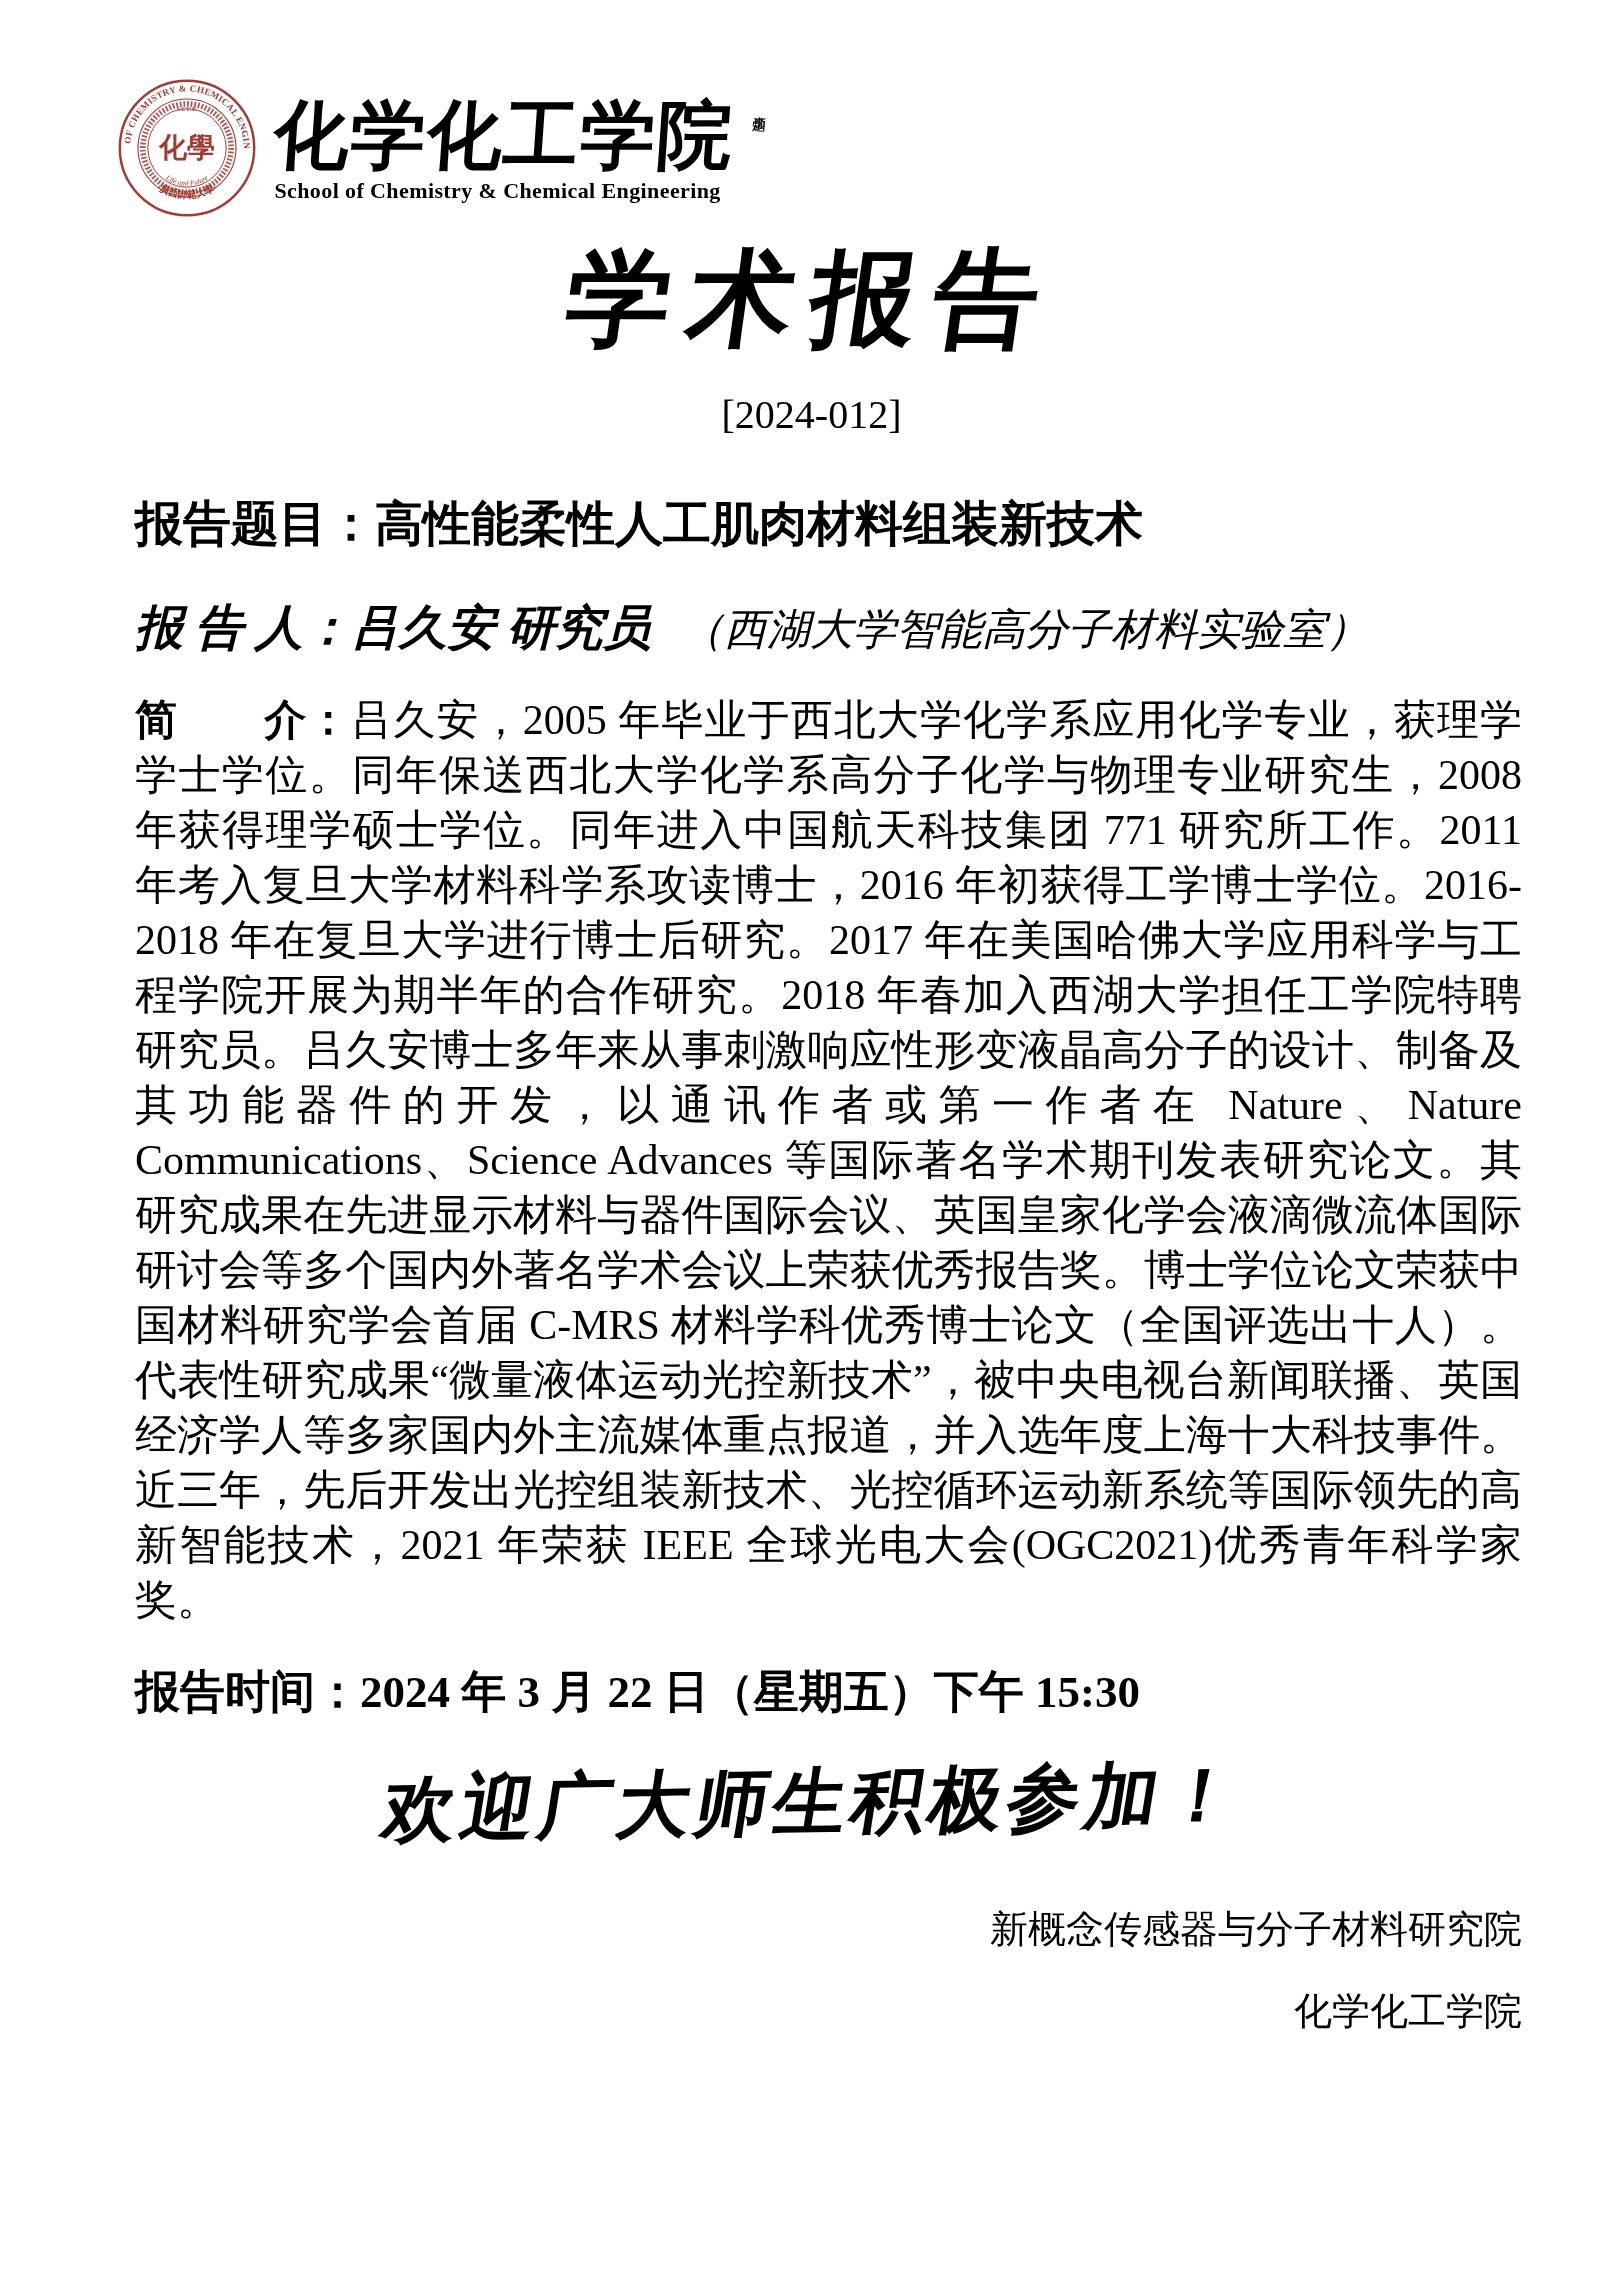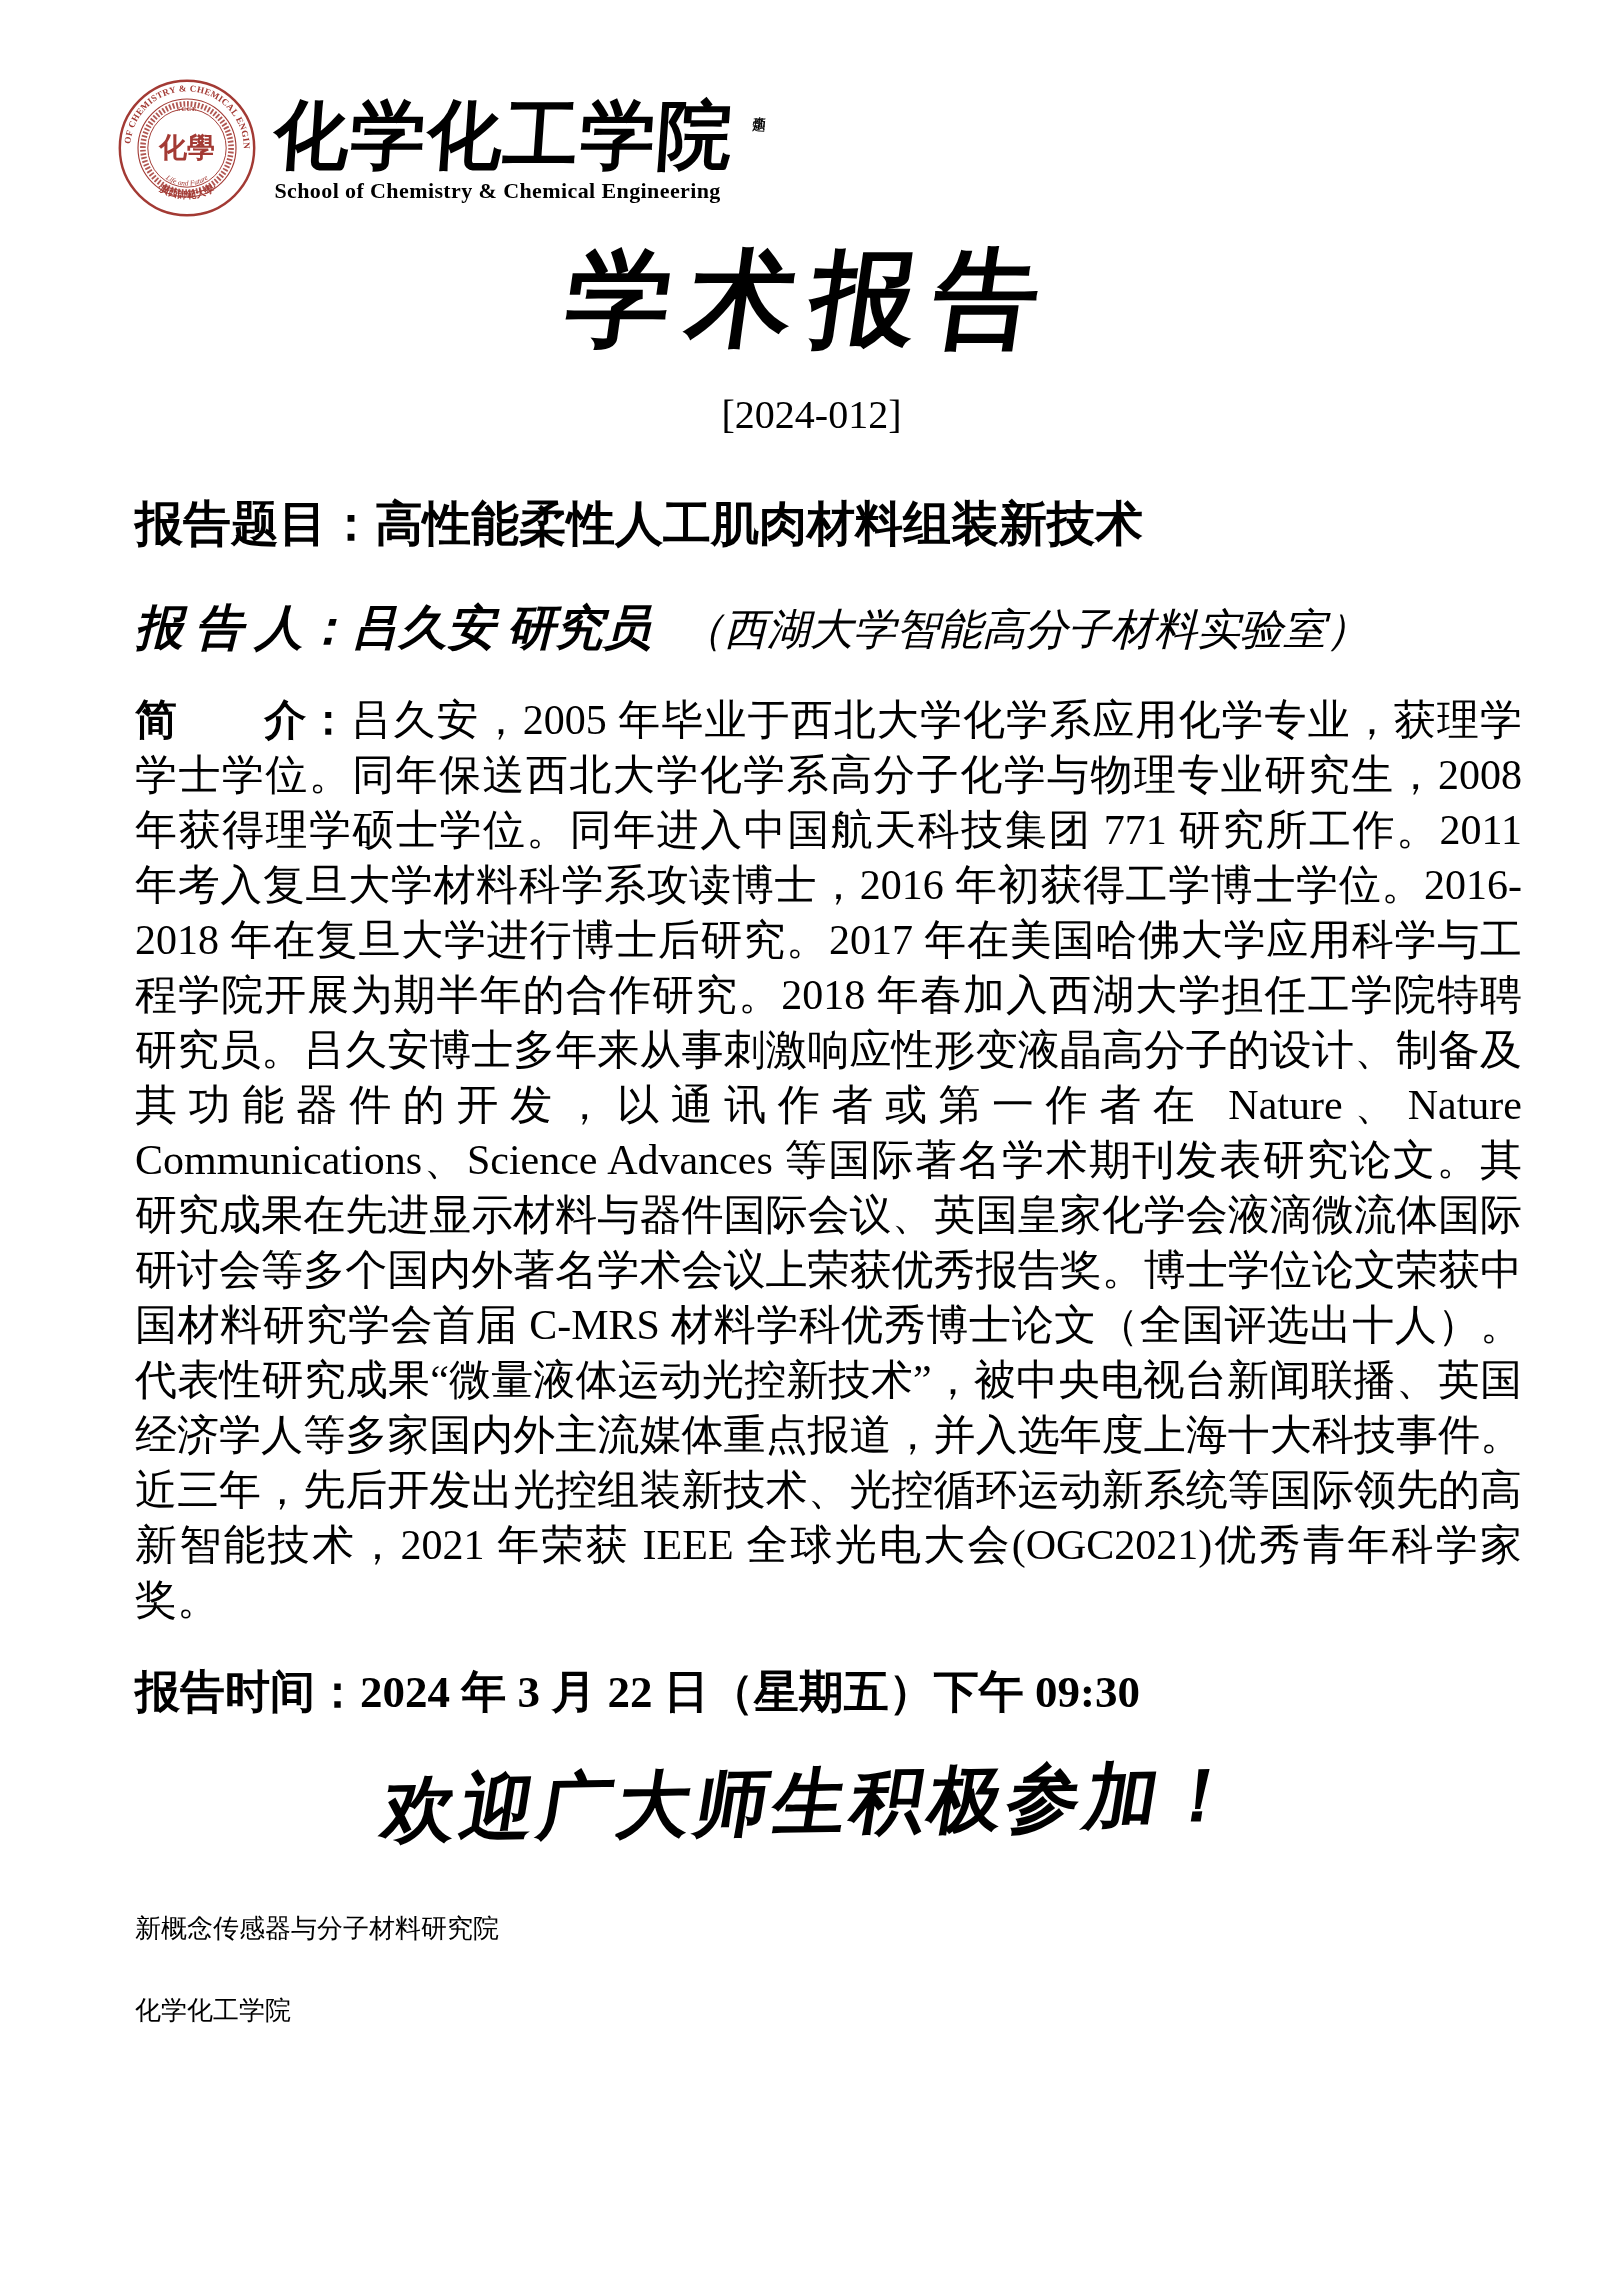--- a/index.html
+++ b/index.html
@@ -132,7 +132,7 @@
 
     <p class="bio"><span class="label">简　　介：</span><span>吕久安，2005 年毕业于西北大学化学系应用化学专业，获理学学士学位。同年保送西北大学化学系高分子化学与物理专业研究生，2008 年获得理学硕士学位。同年进入中国航天科技集团 771 研究所工作。2011 年考入复旦大学材料科学系攻读博士，2016 年初获得工学博士学位。2016-2018 年在复旦大学进行博士后研究。2017 年在美国哈佛大学应用科学与工程学院开展为期半年的合作研究。2018 年春加入西湖大学担任工学院特聘研究员。吕久安博士多年来从事刺激响应性形变液晶高分子的设计、制备及其功能器件的开发，以通讯作者或第一作者在 Nature、Nature Communications、Science Advances 等国际著名学术期刊发表研究论文。其研究成果在先进显示材料与器件国际会议、英国皇家化学会液滴微流体国际研讨会等多个国内外著名学术会议上荣获优秀报告奖。博士学位论文荣获中国材料研究学会首届 C-MRS 材料学科优秀博士论文（全国评选出十人）。代表性研究成果“微量液体运动光控新技术”，被中央电视台新闻联播、英国经济学人等多家国内外主流媒体重点报道，并入选年度上海十大科技事件。近三年，先后开发出光控组装新技术、光控循环运动新系统等国际领先的高新智能技术，2021 年荣获 IEEE 全球光电大会(OGC2021)优秀青年科学家奖。</span></p>
 
-    <p class="line-time"><span class="label">报告时间：</span><span>2024 年 3 月 22 日（星期五）下午 09:30</span></p>
+    <p class="line-time"><span class="label">报告时间：</span><span>2024 年 3 月 22 日（星期五）下午 15:30</span></p>
 
 
     <div class="welcome">欢迎广大师生积极参加！</div>

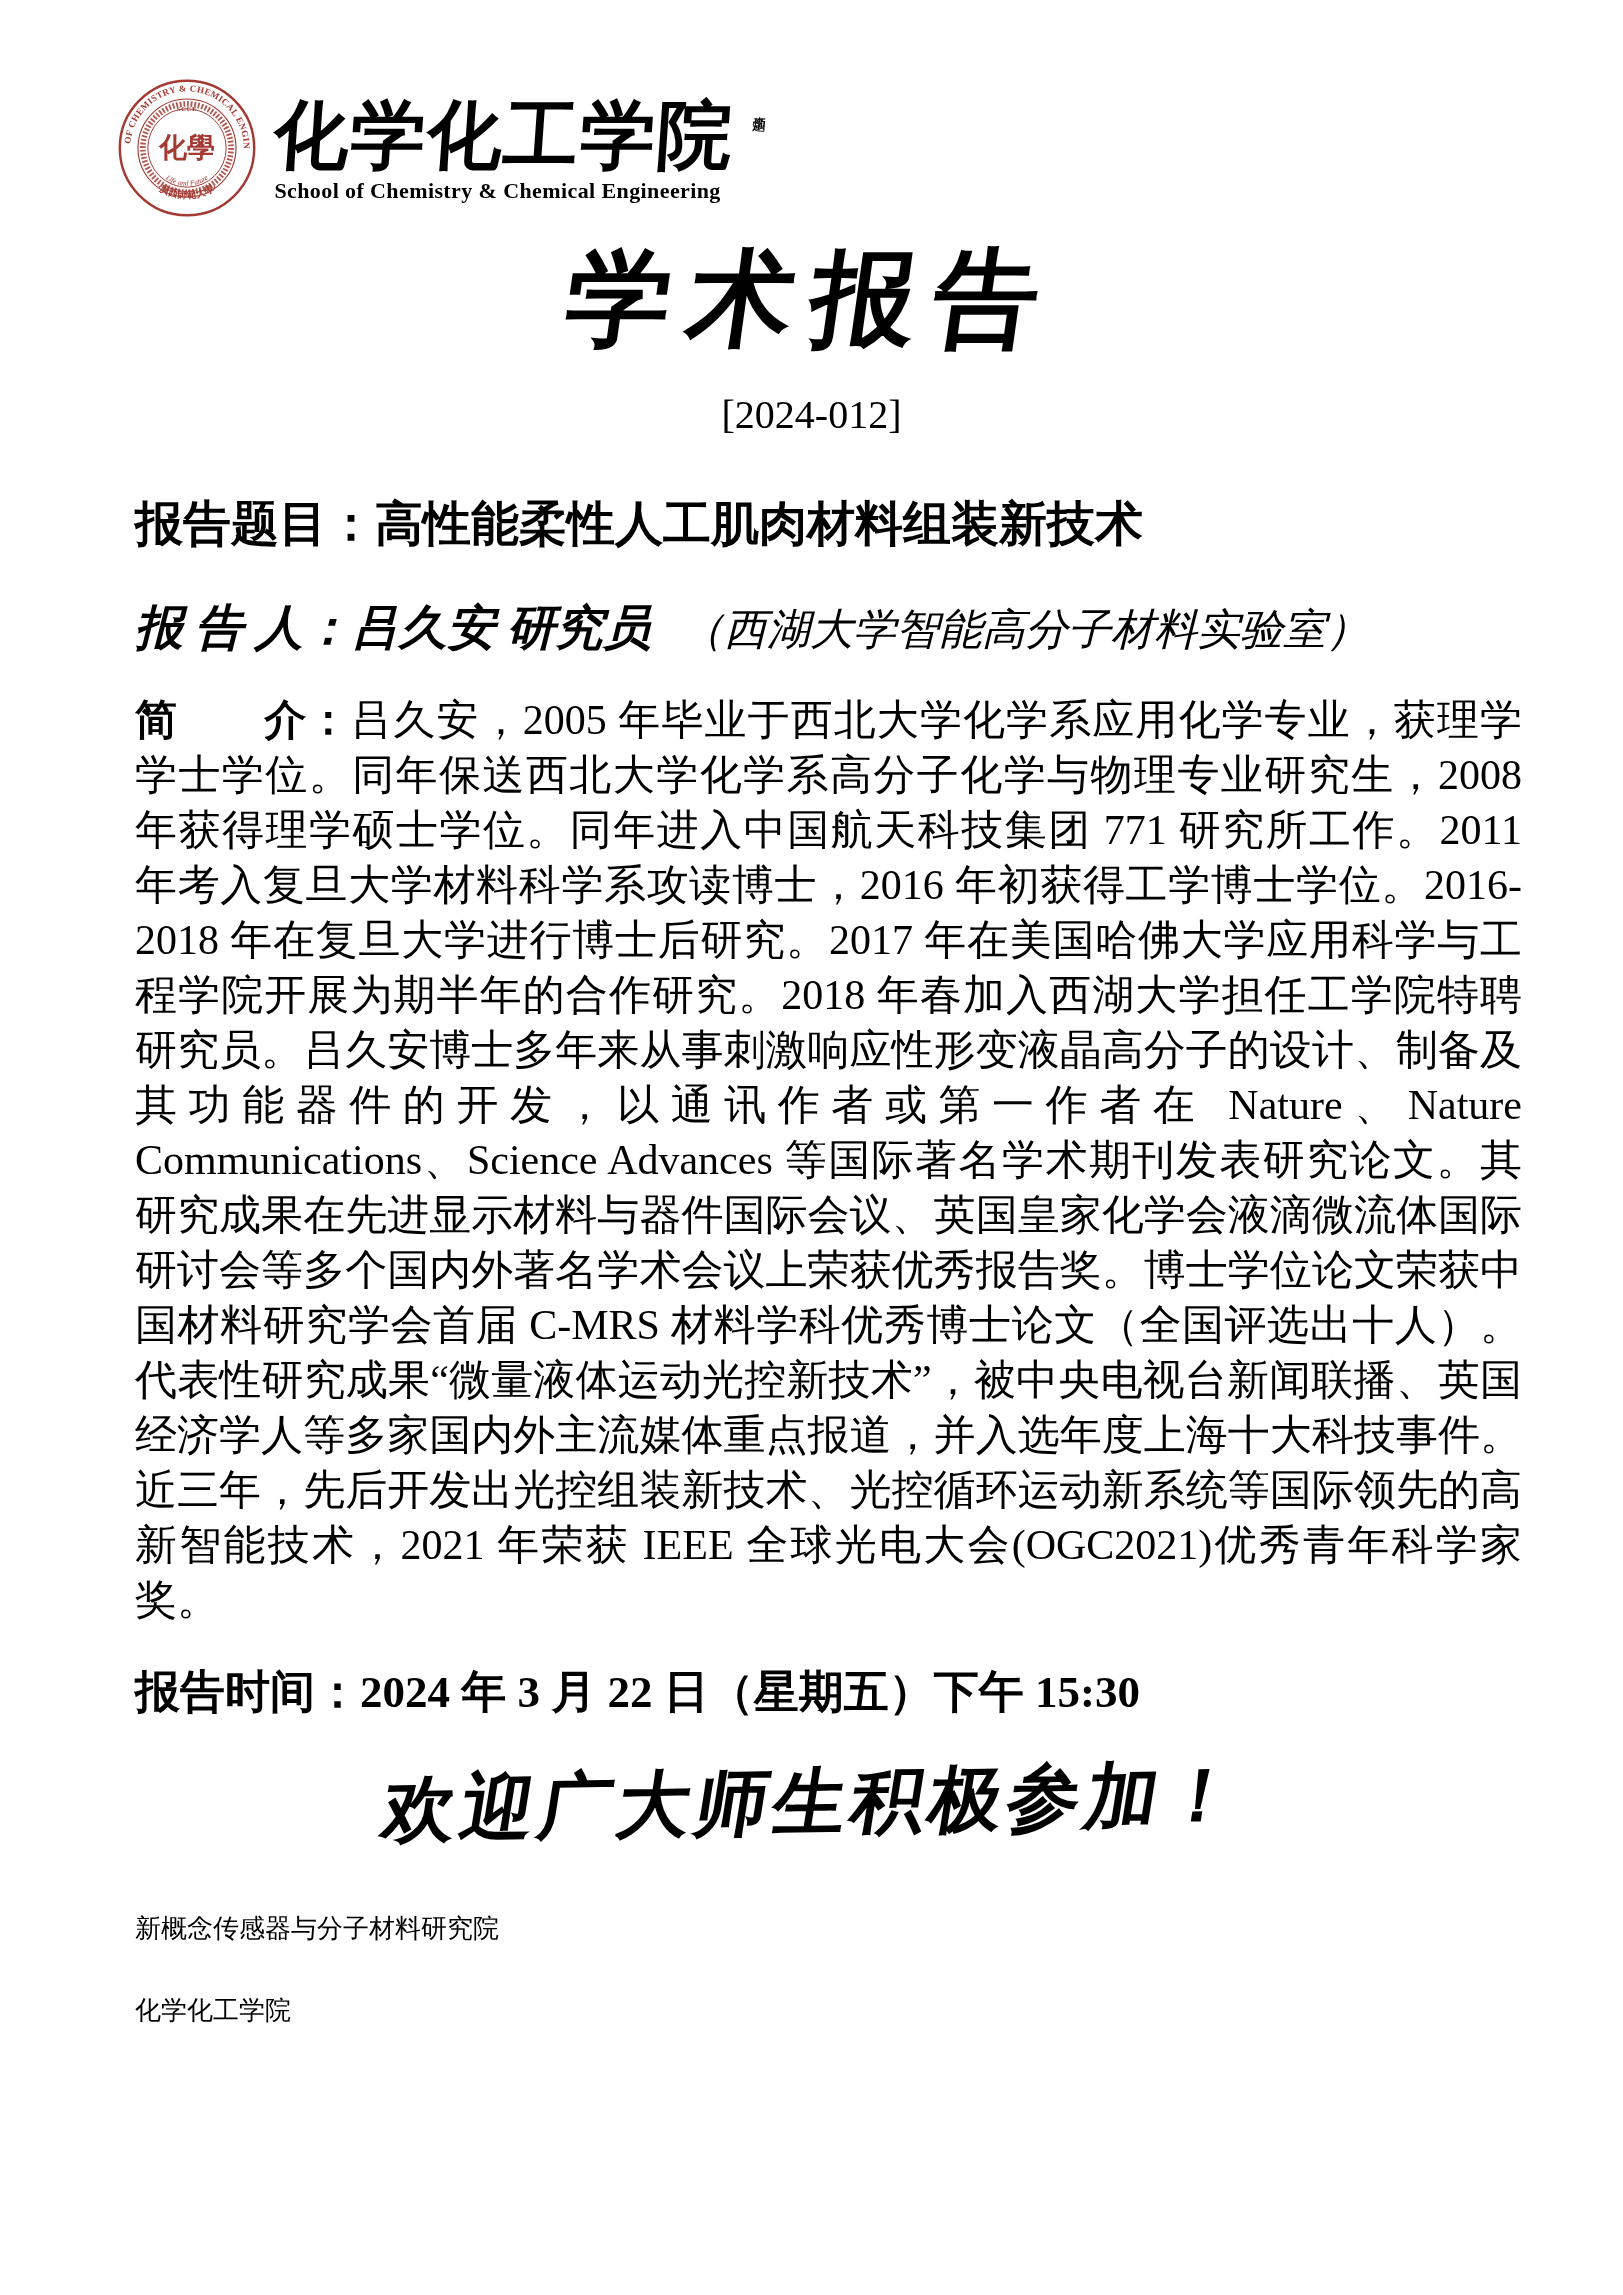--- a/index.html
+++ b/index.html
@@ -81,8 +81,8 @@
   
   .footer{
     margin-top:44px;
-    text-align:left;
-    font-size:26px;line-height:82px;
+    text-align:right;
+    font-size:38px;line-height:82px;
   }
   .footer div{white-space:nowrap;}
 </style>

